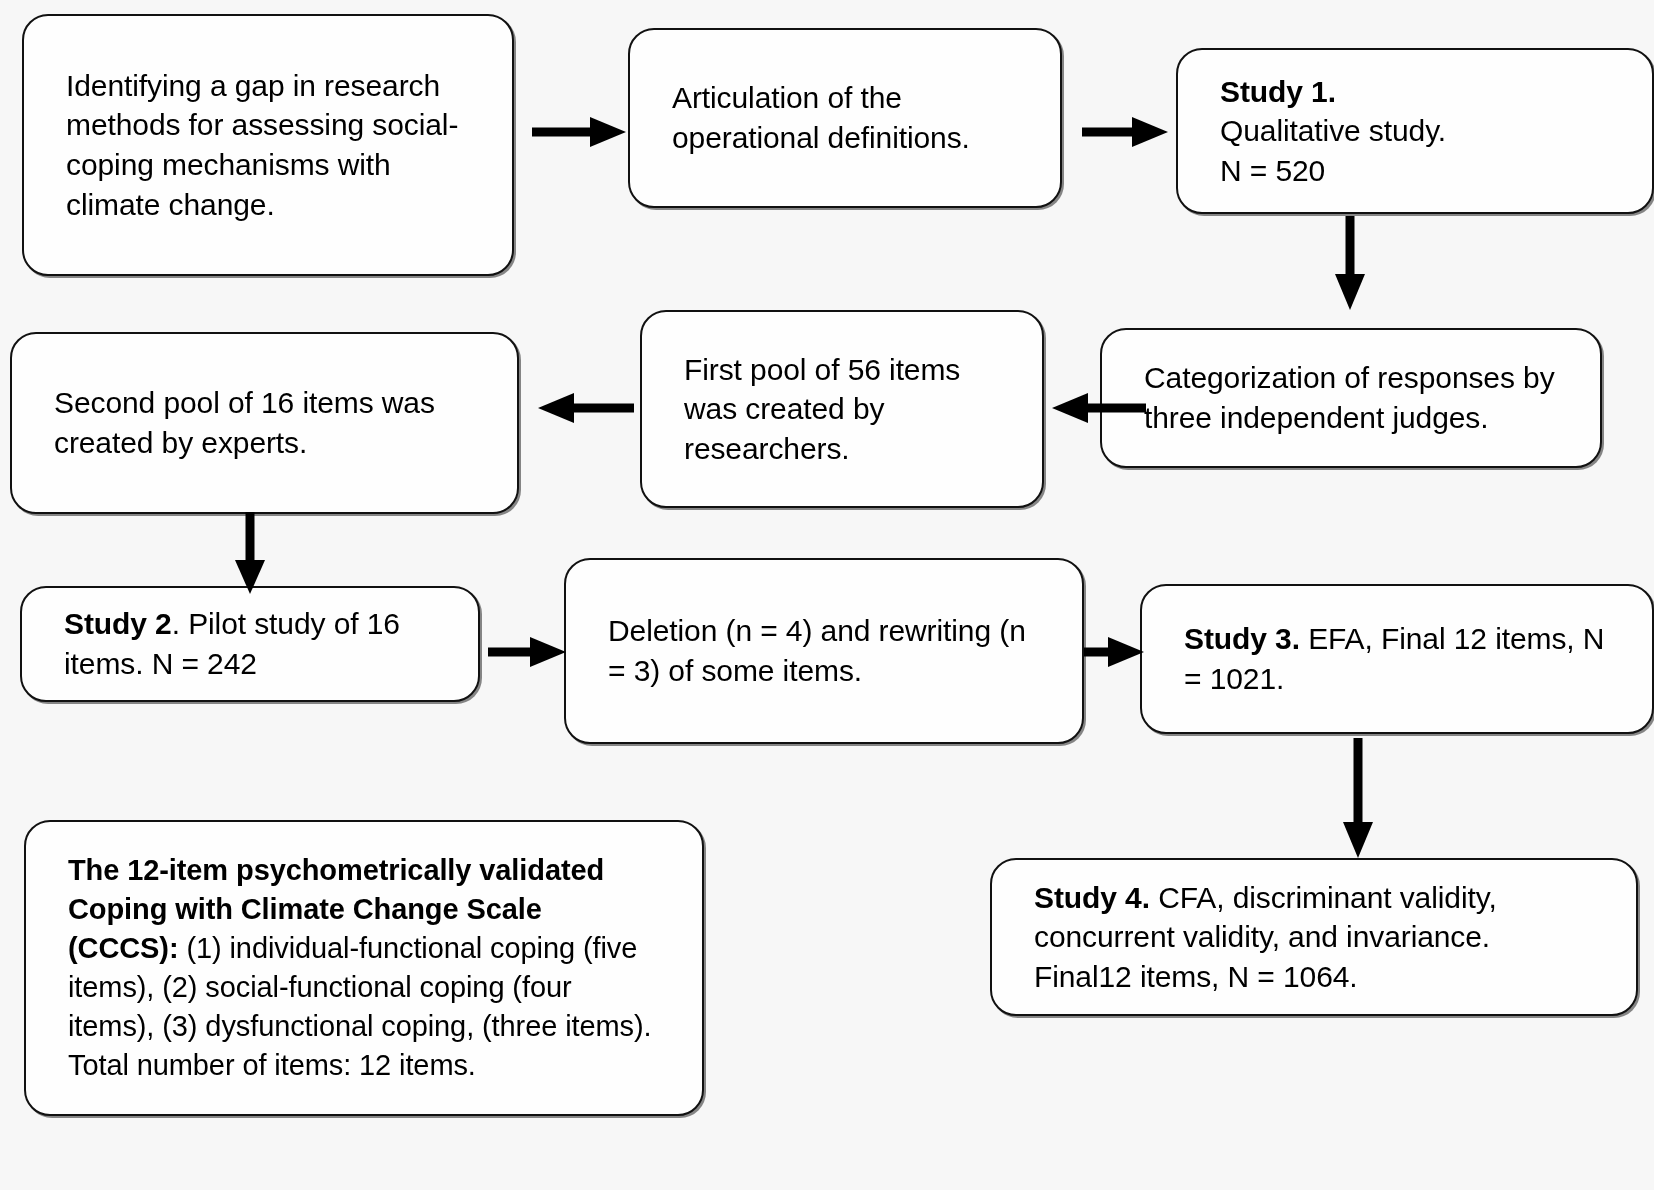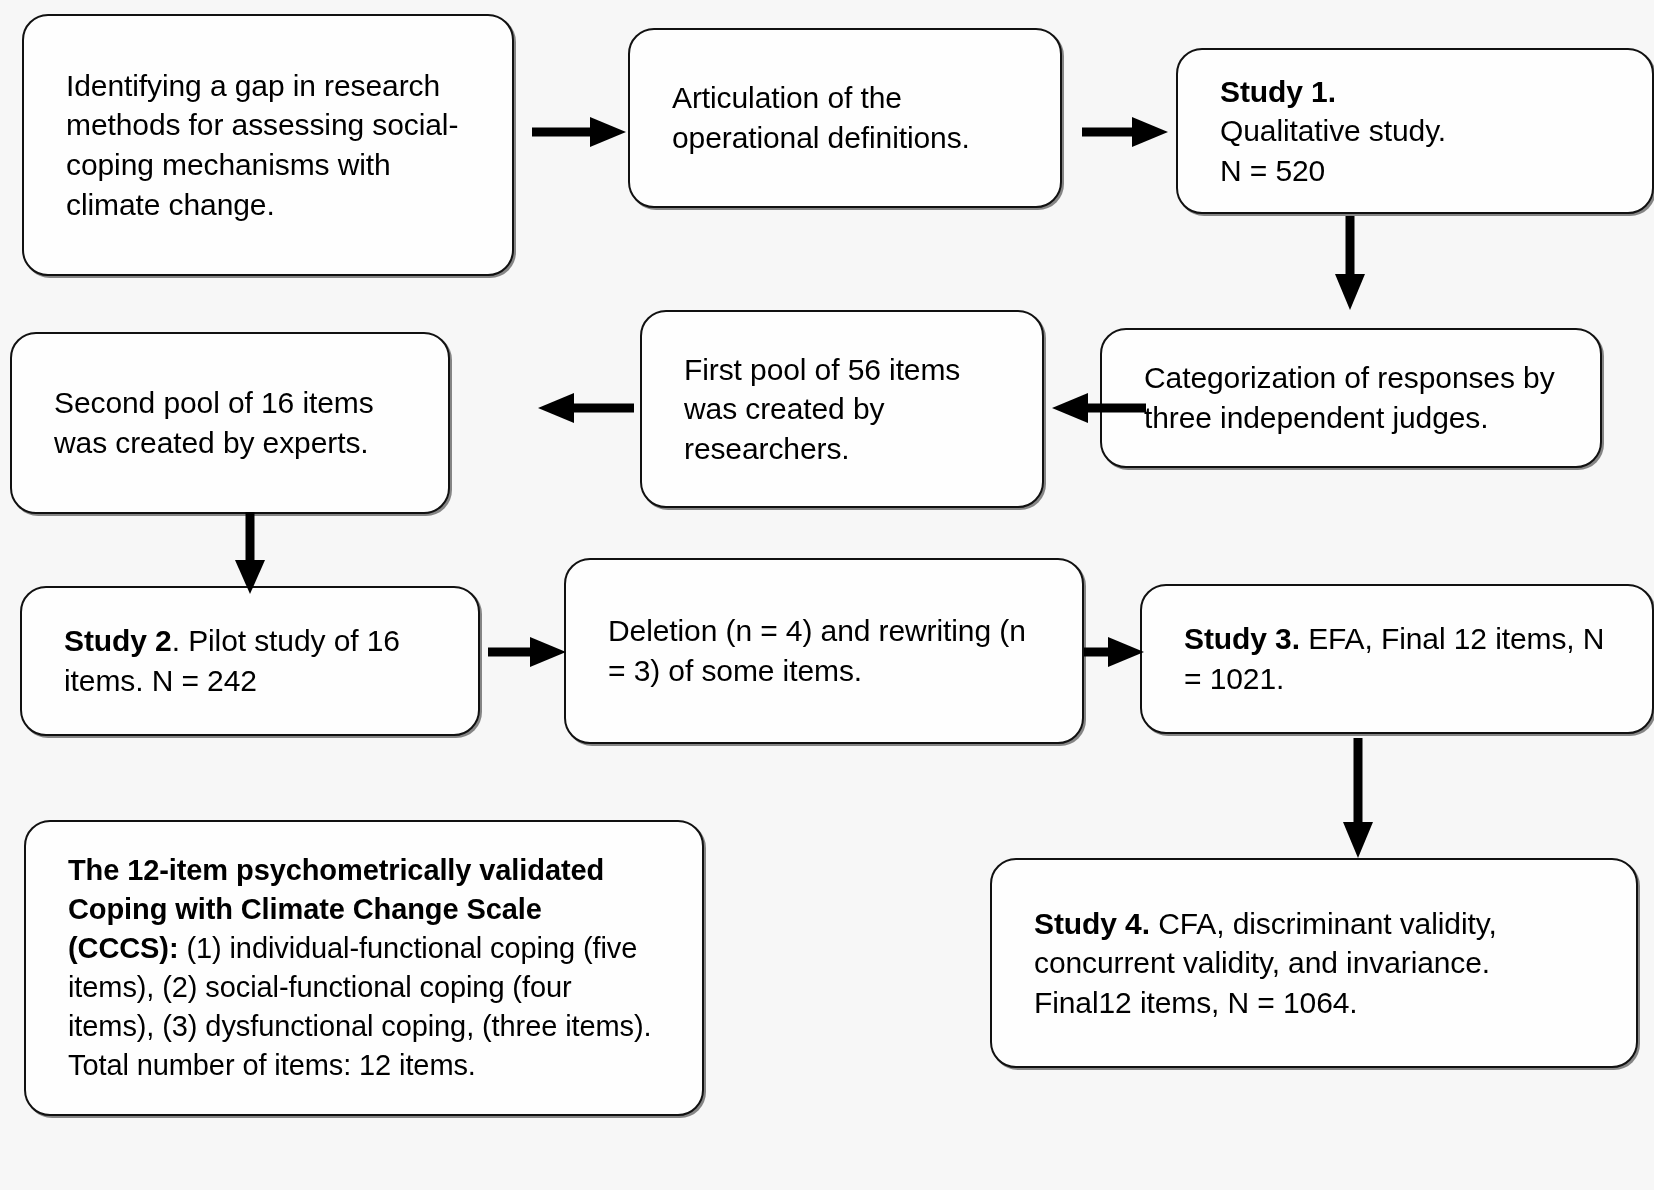--- a/index.html
+++ b/index.html
@@ -75,7 +75,7 @@
     <div class="txt">First pool of 56 items was created by researchers.</div>
   </div>
 
-  <div class="node" style="left:10px; top:332px; width:440px; height:182px;">
+  <div class="node" style="left:10px; top:332px; width:509px; height:182px;">
     <div class="txt">Second pool of 16 items was created by experts.</div>
   </div>
 

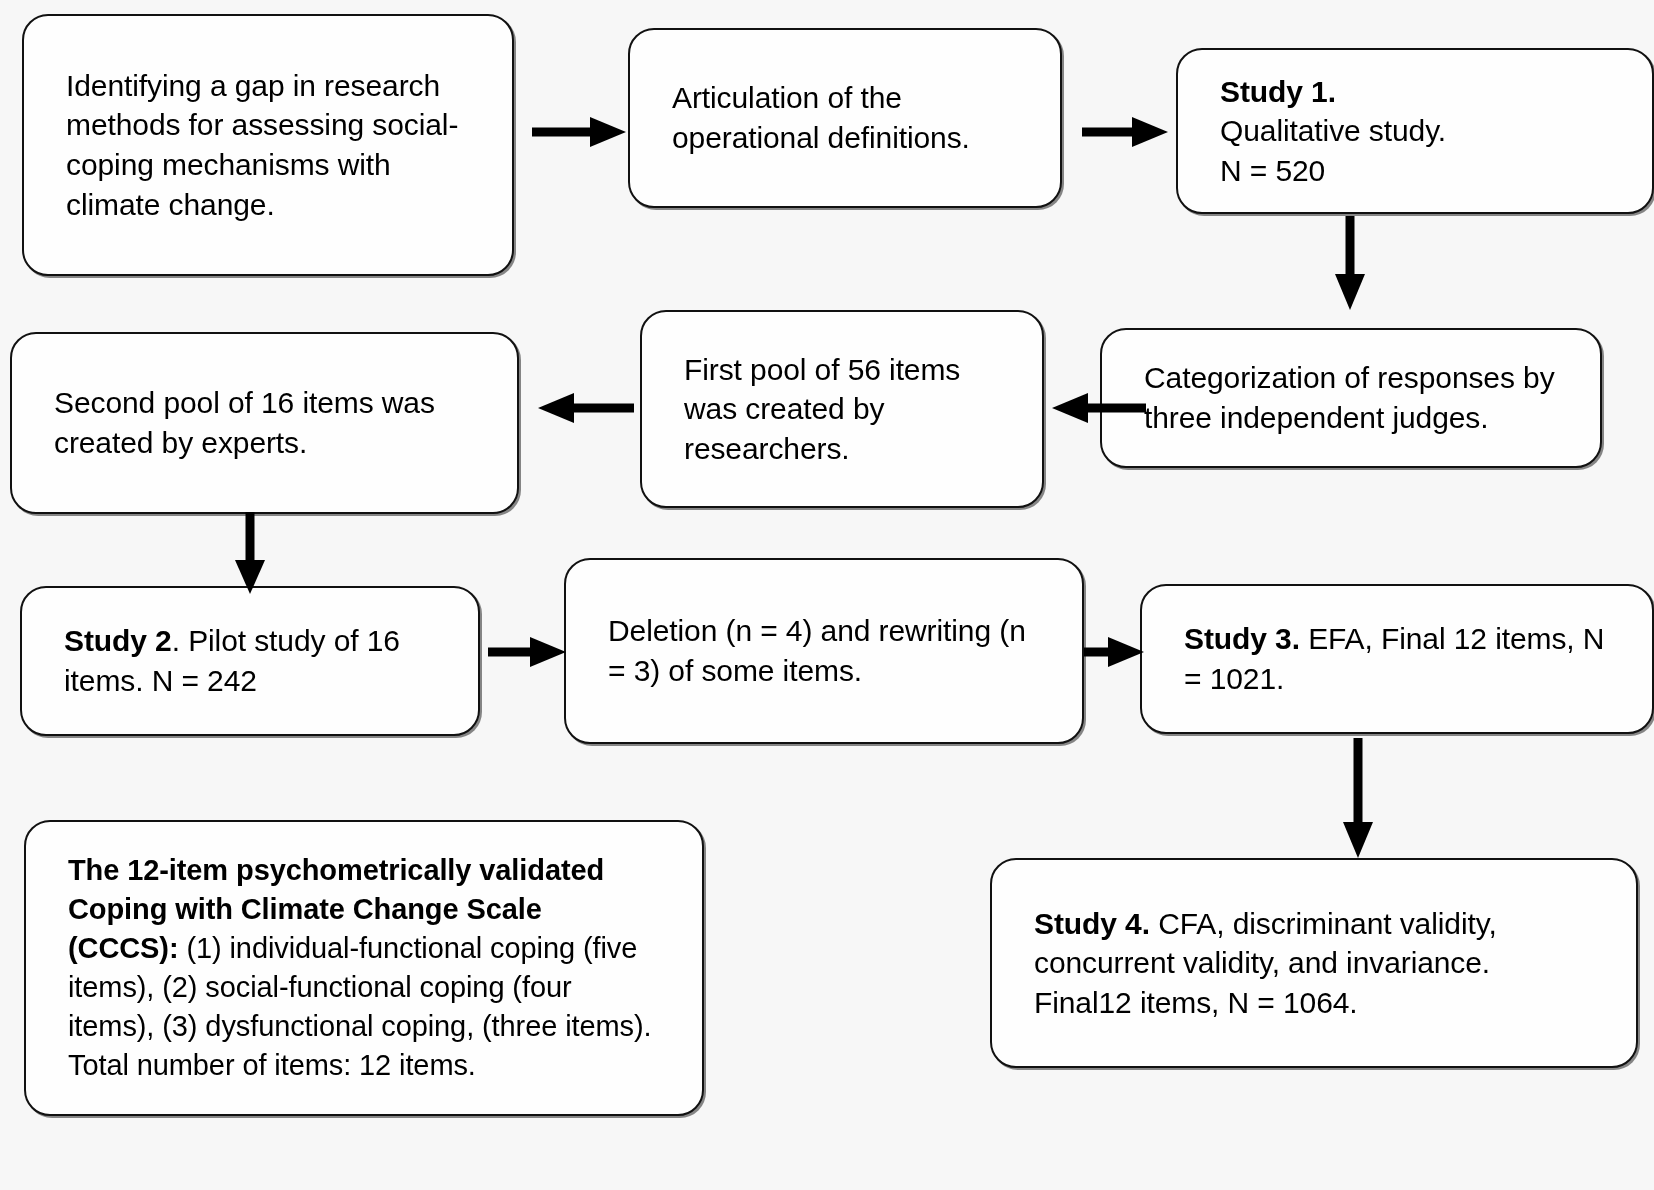--- a/index.html
+++ b/index.html
@@ -79,7 +79,7 @@
     <div class="txt">Second pool of 16 items was created by experts.</div>
   </div>
 
-  <div class="node" style="left:20px; top:586px; width:460px; height:150px;">
+  <div class="node" style="left:20px; top:586px; width:460px; height:116px;">
     <div class="txt">
       <span class="b">Study 2</span><span>. Pilot study of 16 items. N = 242</span>
     </div>

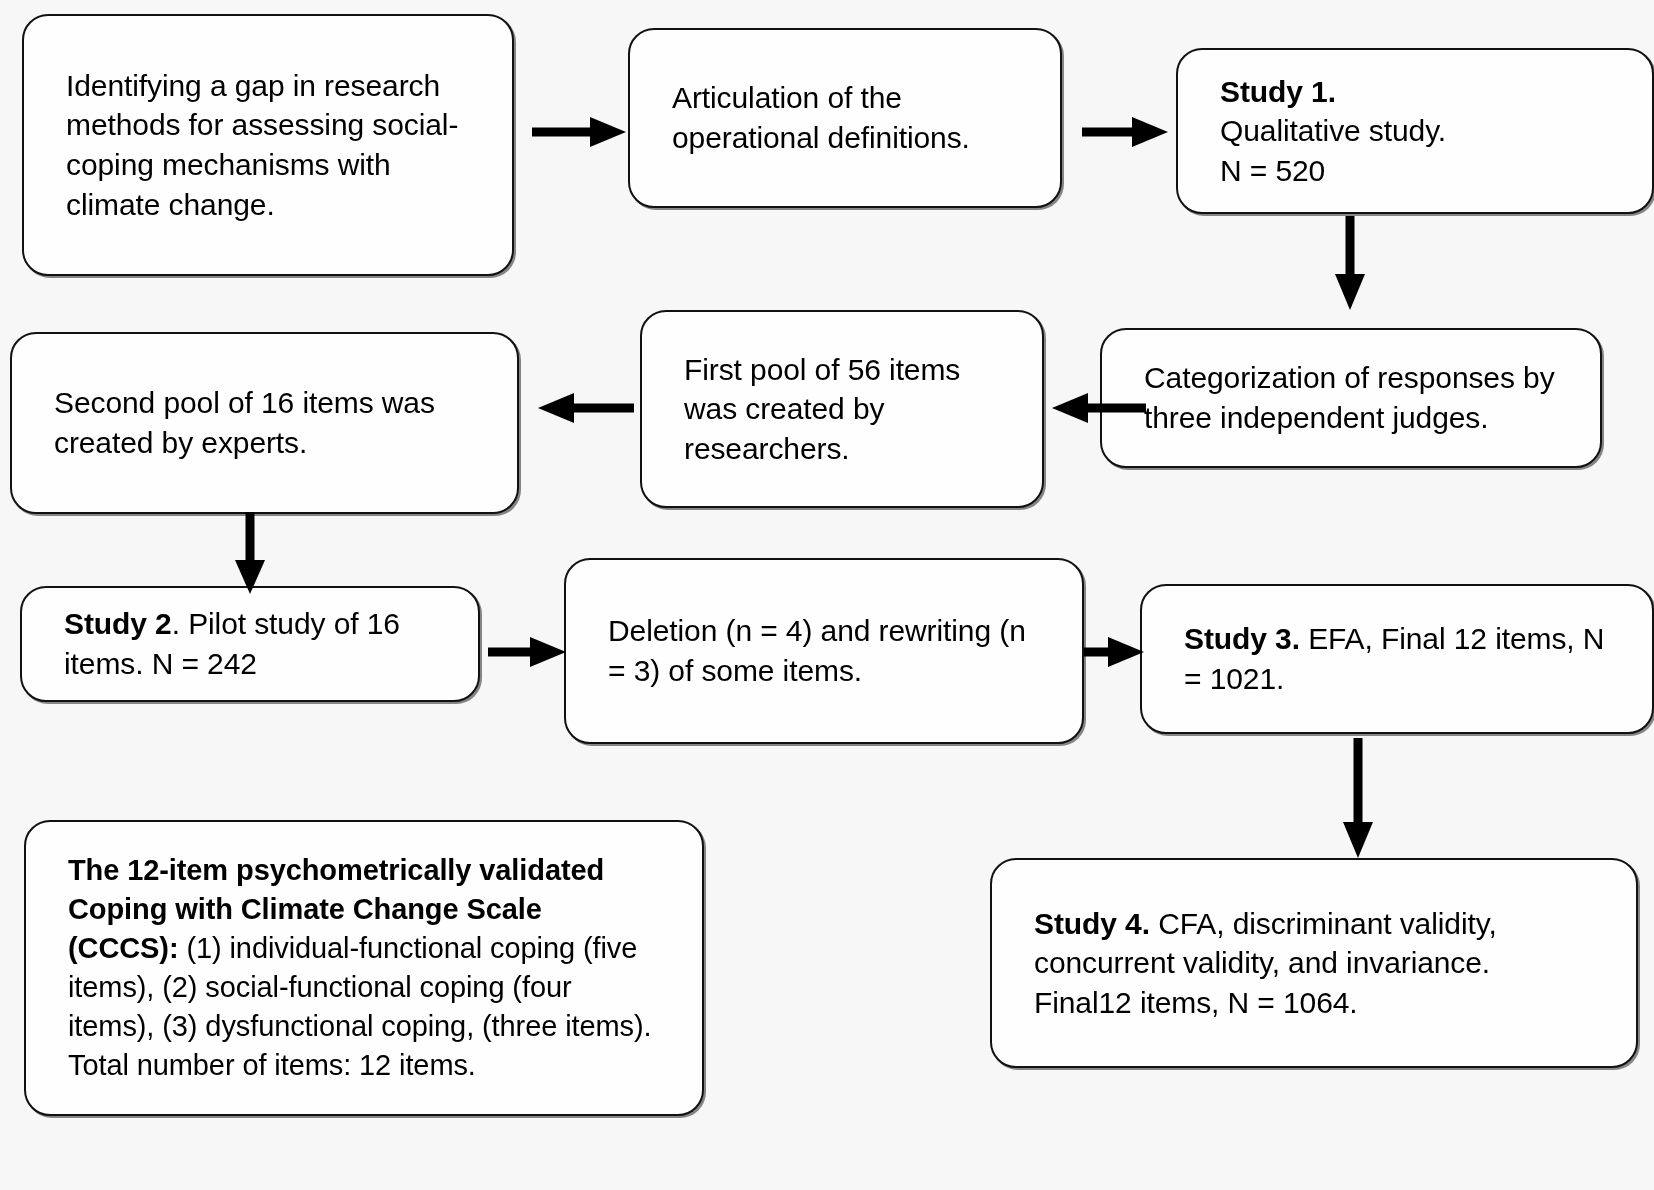--- a/index.html
+++ b/index.html
@@ -102,7 +102,7 @@
     </div>
   </div>
 
-  <div class="node" style="left:990px; top:858px; width:648px; height:210px;">
+  <div class="node" style="left:990px; top:858px; width:648px; height:158px;">
     <div class="txt">
       <span class="b">Study 4.</span><span> CFA, discriminant validity, concurrent validity, and invariance. Final12 items, N = 1064.</span>
     </div>

